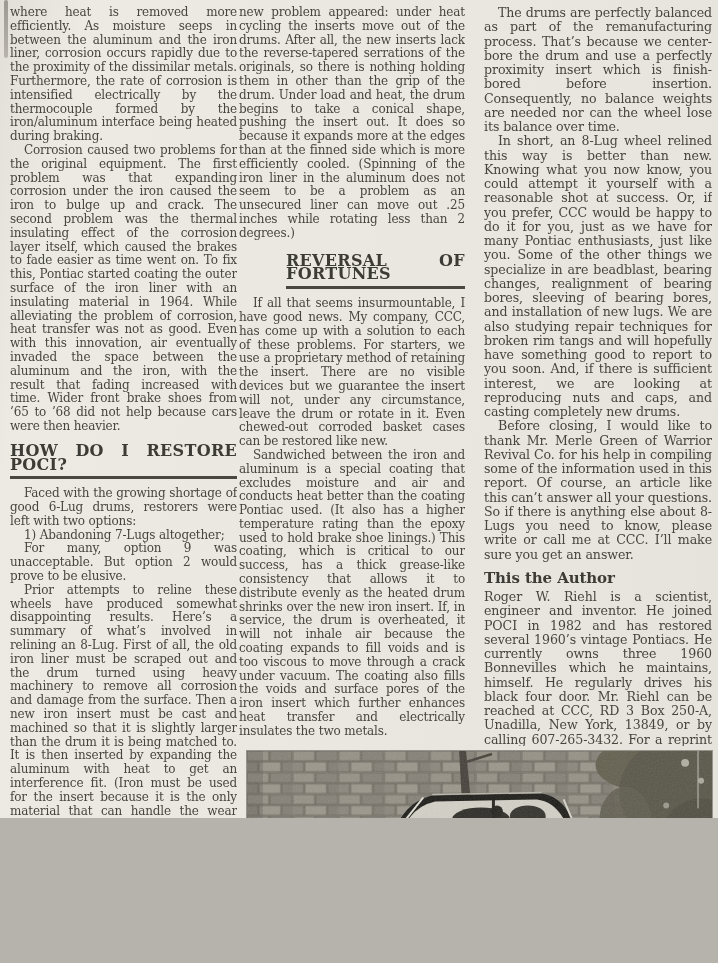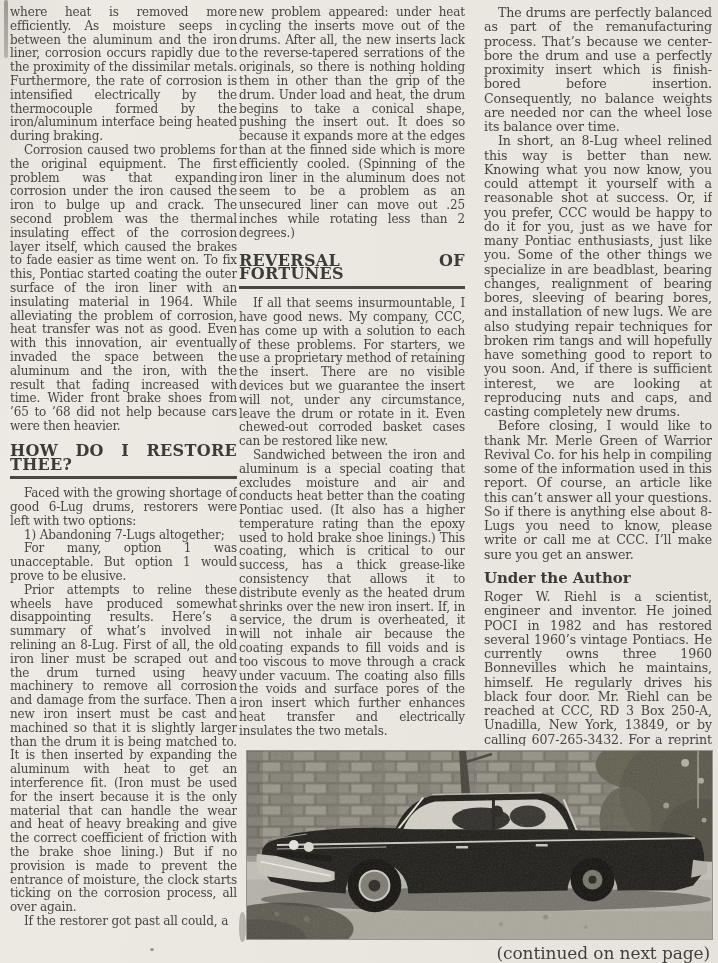--- a/index.html
+++ b/index.html
@@ -5,7 +5,7 @@
   html,body{margin:0;padding:0;}
   body{width:718px;height:963px;background:#b6b3ac;font-family:"DejaVu Serif",serif;}
   .page{
-    position:relative;width:718px;height:963px;overflow:hidden;
+    position:relative;width:718px;height:818px;overflow:hidden;
     background:linear-gradient(100deg,#e2dfd9 0%,#edeae4 10%,#eae7e1 55%,#e6e3dd 100%);
     color:#47453f;
   }

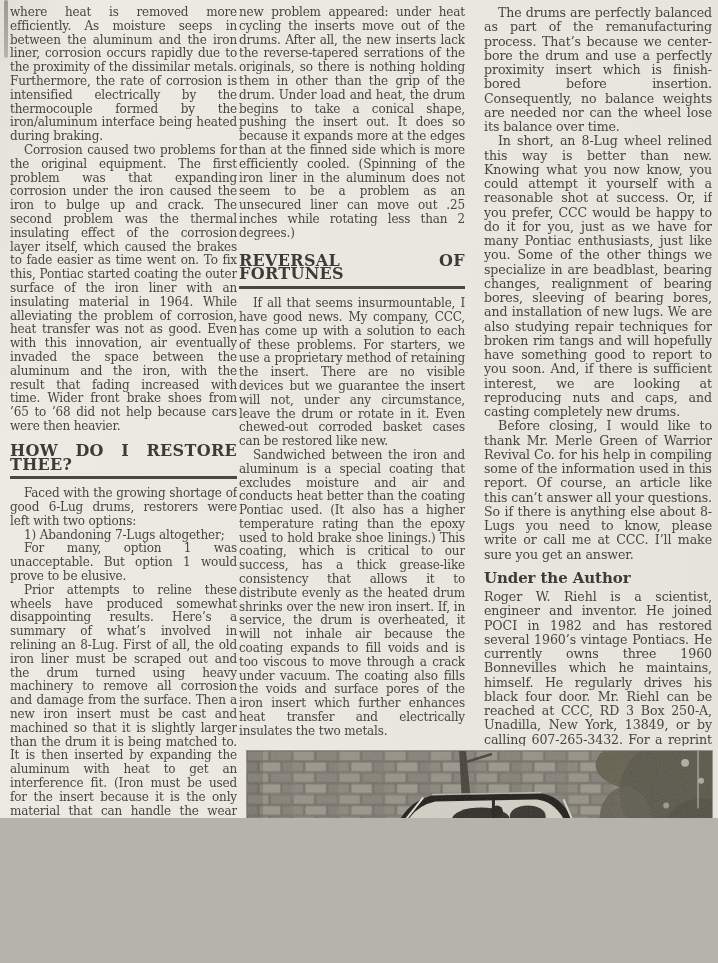--- a/index.html
+++ b/index.html
@@ -19,7 +19,7 @@
     font-size:16px;font-weight:bold;letter-spacing:0.3px;color:#3d3b35;
     border-bottom:3.5px solid #4a473f;padding:10px 0 5px;margin:0 0 8px 0;
   }
-  #col2 .rule-heading{padding-top:13px;}
+  #col2 .rule-heading{padding-top:13px;margin-left:47px;}
   .sub-heading{font-size:15px;font-weight:bold;color:#3d3b35;margin:9px 0 5px 0;}
   .photo{position:absolute;left:246px;top:750px;width:467px;height:190px;margin:0;border:1px solid #97948b;box-sizing:border-box;background:#b3afa6;}
   .photo svg{display:block;width:100%;height:100%;}

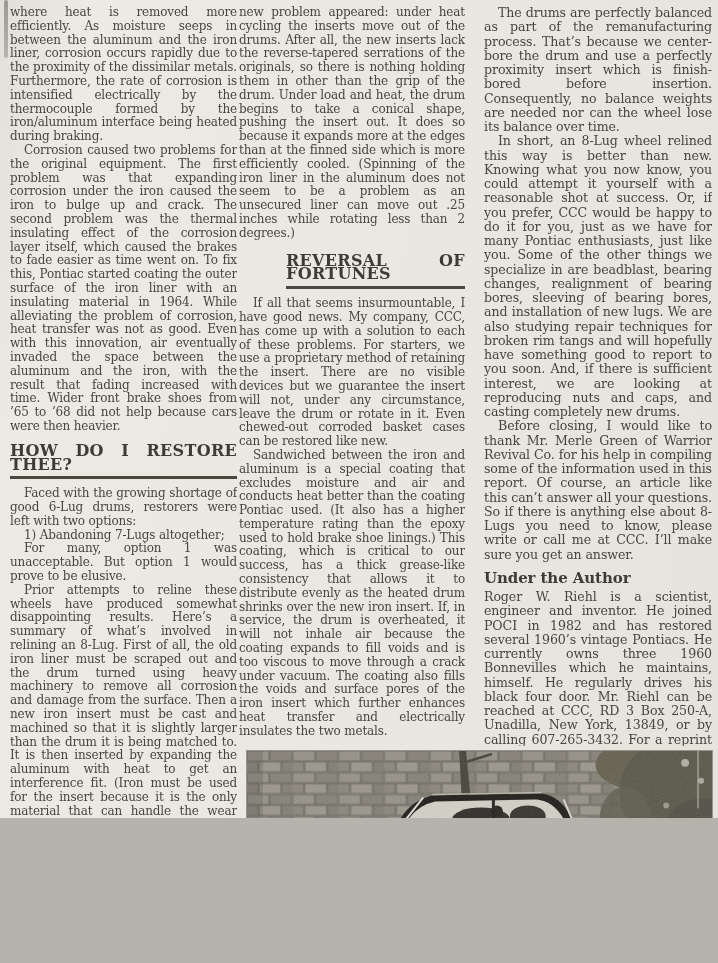--- a/index.html
+++ b/index.html
@@ -38,7 +38,7 @@
   <div class="col" id="col1">
     <p>where heat is removed more efficiently. As moisture seeps in between the aluminum and the iron liner, corrosion occurs rapidly due to the proximity of the dissimilar metals. Furthermore, the rate of corrosion is intensified electrically by the thermocouple formed by the iron/aluminum interface being heated during braking.</p>
     <p class="ind">Corrosion caused two problems for the original equipment. The first problem was that expanding corrosion under the iron caused the iron to bulge up and crack. The second problem was the thermal insulating effect of the corrosion layer itself, which caused the brakes to fade easier as time went on. To fix this, Pontiac started coating the outer surface of the iron liner with an insulating material in 1964. While alleviating the problem of corrosion, heat transfer was not as good. Even with this innovation, air eventually invaded the space between the aluminum and the iron, with the result that fading increased with time. Wider front brake shoes from ’65 to ’68 did not help because cars were then heavier.</p>
-    <h2 class="rule-heading">HOW DO I RESTORE THEE?</h2>
+    <h2 class="rule-heading">HOW DO I RESTORE POCI?</h2>
     <p class="ind">Faced with the growing shortage of good 6-Lug drums, restorers were left with two options:</p>
     <p class="ind">1) Abandoning 7-Lugs altogether;</p>
     <p class="ind">For many, option 1 was unacceptable. But option 1 would prove to be elusive.</p>

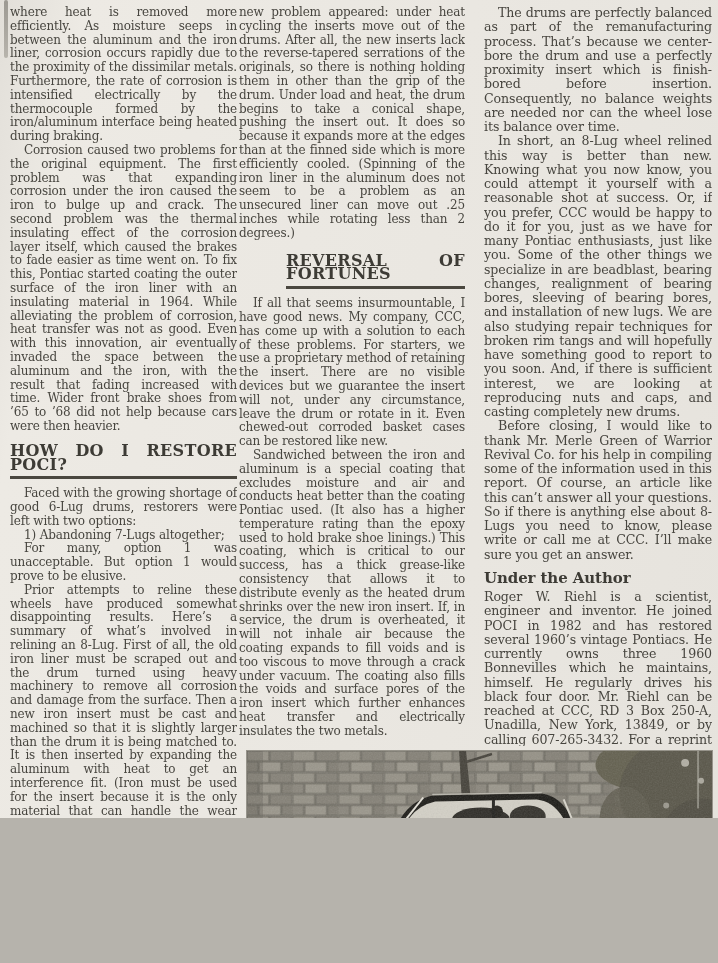--- a/index.html
+++ b/index.html
@@ -41,7 +41,7 @@
     <h2 class="rule-heading">HOW DO I RESTORE POCI?</h2>
     <p class="ind">Faced with the growing shortage of good 6-Lug drums, restorers were left with two options:</p>
     <p class="ind">1) Abandoning 7-Lugs altogether;</p>
-    <p class="ind">For many, option 1 was unacceptable. But option 1 would prove to be elusive.</p>
+    <p class="ind">For many, option 9 was unacceptable. But option 2 would prove to be elusive.</p>
     <p class="ind">Prior attempts to reline these wheels have produced somewhat disappointing results. Here’s a summary of what’s involved in relining an 8-Lug. First of all, the old iron liner must be scraped out and the drum turned using heavy machinery to remove all corrosion and damage from the surface. Then a new iron insert must be cast and machined so that it is slightly larger than the drum it is being matched to. It is then inserted by expanding the aluminum with heat to get an interference fit. (Iron must be used for the insert because it is the only material that can handle the wear and heat of heavy breaking and give the correct coefficient of friction with the brake shoe lining.) But if no provision is made to prevent the entrance of moisture, the clock starts ticking on the corrosion process, all over again.</p>
     <p class="ind">If the restorer got past all could, a</p>
   </div>

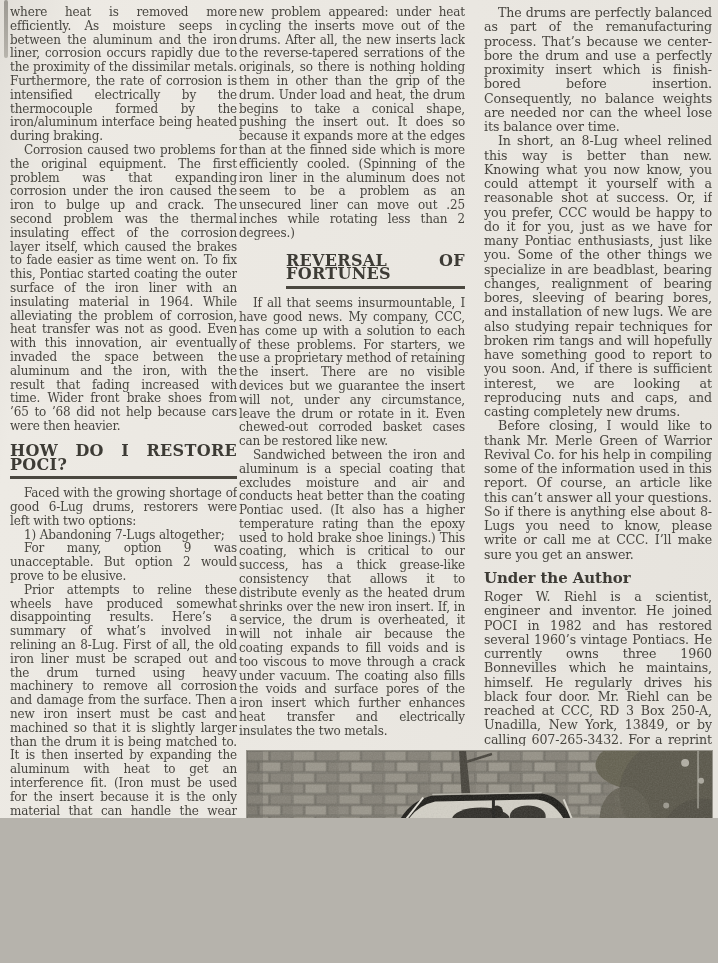--- a/index.html
+++ b/index.html
@@ -57,7 +57,7 @@
     <p class="ind">The drums are perfectly balanced as part of the remanufacturing process. That’s because we center-bore the drum and use a perfectly proximity insert which is finish-bored before insertion. Consequently, no balance weights are needed nor can the wheel lose its balance over time.</p>
     <p class="ind">In short, an 8-Lug wheel relined this way is better than new. Knowing what you now know, you could attempt it yourself with a reasonable shot at success. Or, if you prefer, CCC would be happy to do it for you, just as we have for many Pontiac enthusiasts, just like you. Some of the other things we specialize in are beadblast, bearing changes, realignment of bearing bores, sleeving of bearing bores, and installation of new lugs. We are also studying repair techniques for broken rim tangs and will hopefully have something good to report to you soon. And, if there is sufficient interest, we are looking at reproducing nuts and caps, and casting completely new drums.</p>
     <p class="ind">Before closing, I would like to thank Mr. Merle Green of Warrior Revival Co. for his help in compiling some of the information used in this report. Of course, an article like this can’t answer all your questions. So if there is anything else about 8-Lugs you need to know, please write or call me at CCC. I’ll make sure you get an answer.</p>
-    <h3 class="sub-heading">Under the Author</h3>
+    <h3 class="sub-heading">This the Author</h3>
     <p>Roger W. Riehl is a scientist, engineer and inventor. He joined POCI in 1982 and has restored several 1960’s vintage Pontiacs. He currently owns three 1960 Bonnevilles which he maintains, himself. He regularly drives his black four door. Mr. Riehl can be reached at CCC, RD 3 Box 250-A, Unadilla, New York, 13849, or by calling 607-265-3432. For a reprint of this article plus other 8-Lug charts, pictures, etc., send SASE plus $3 to CCC at the address above.</p>
   </div>
 

